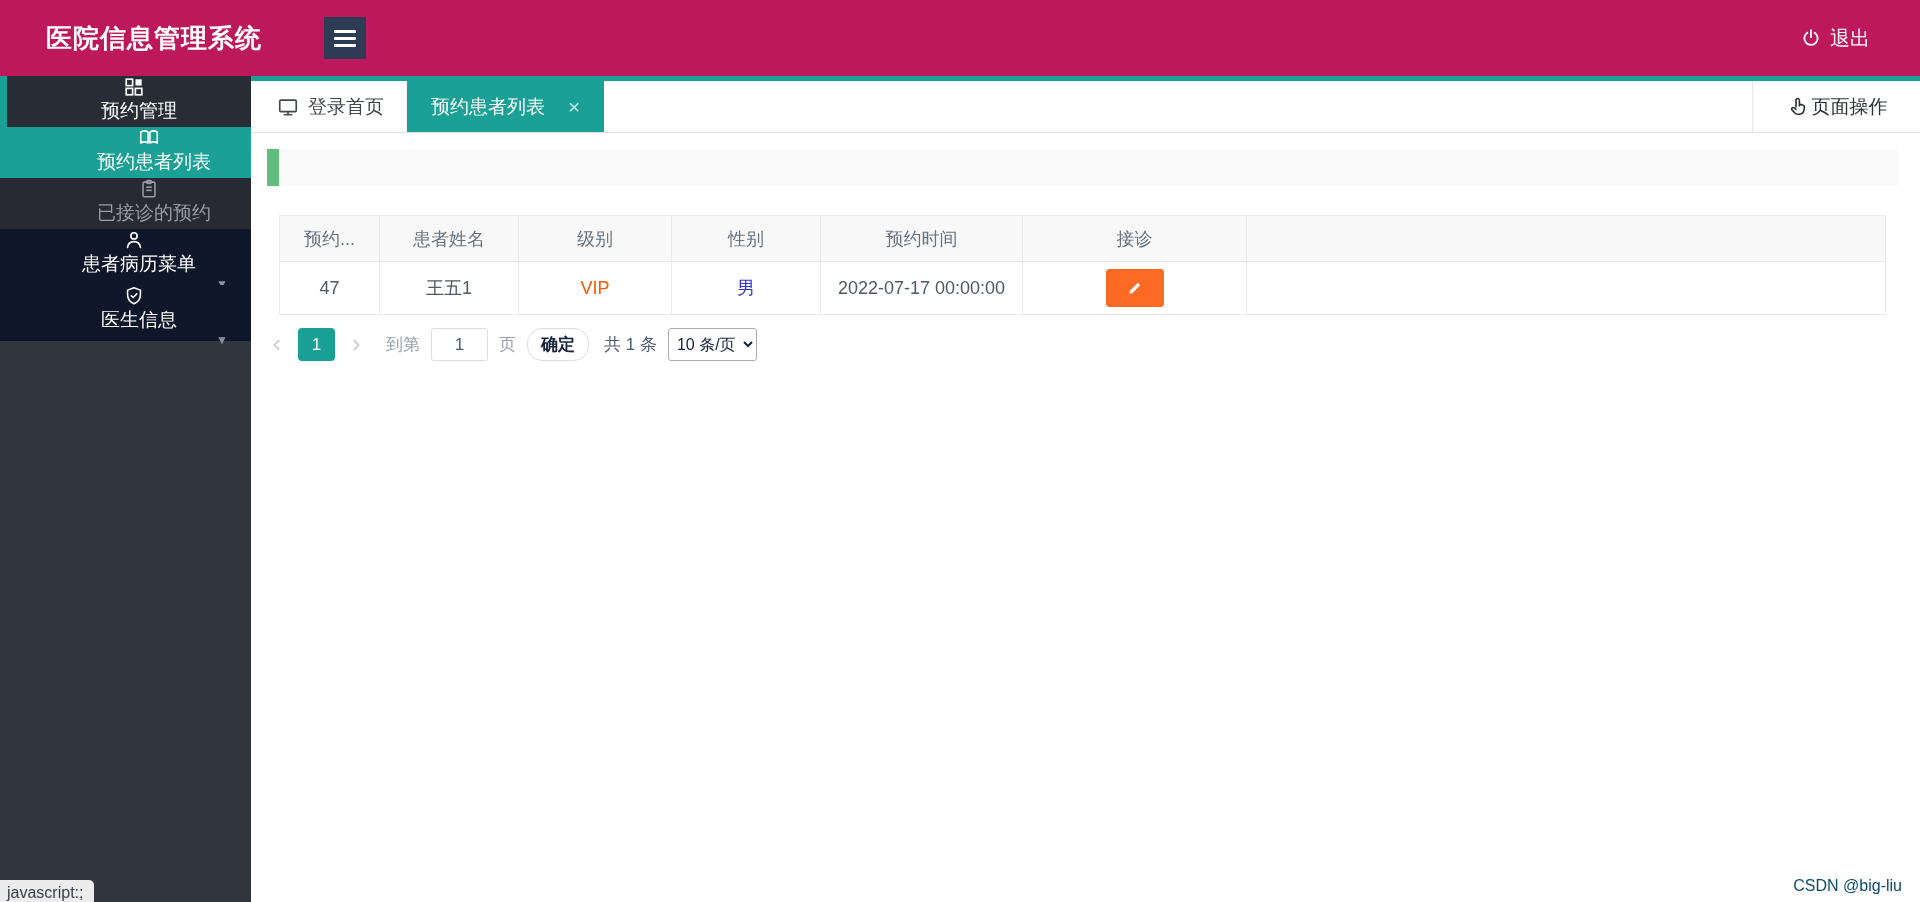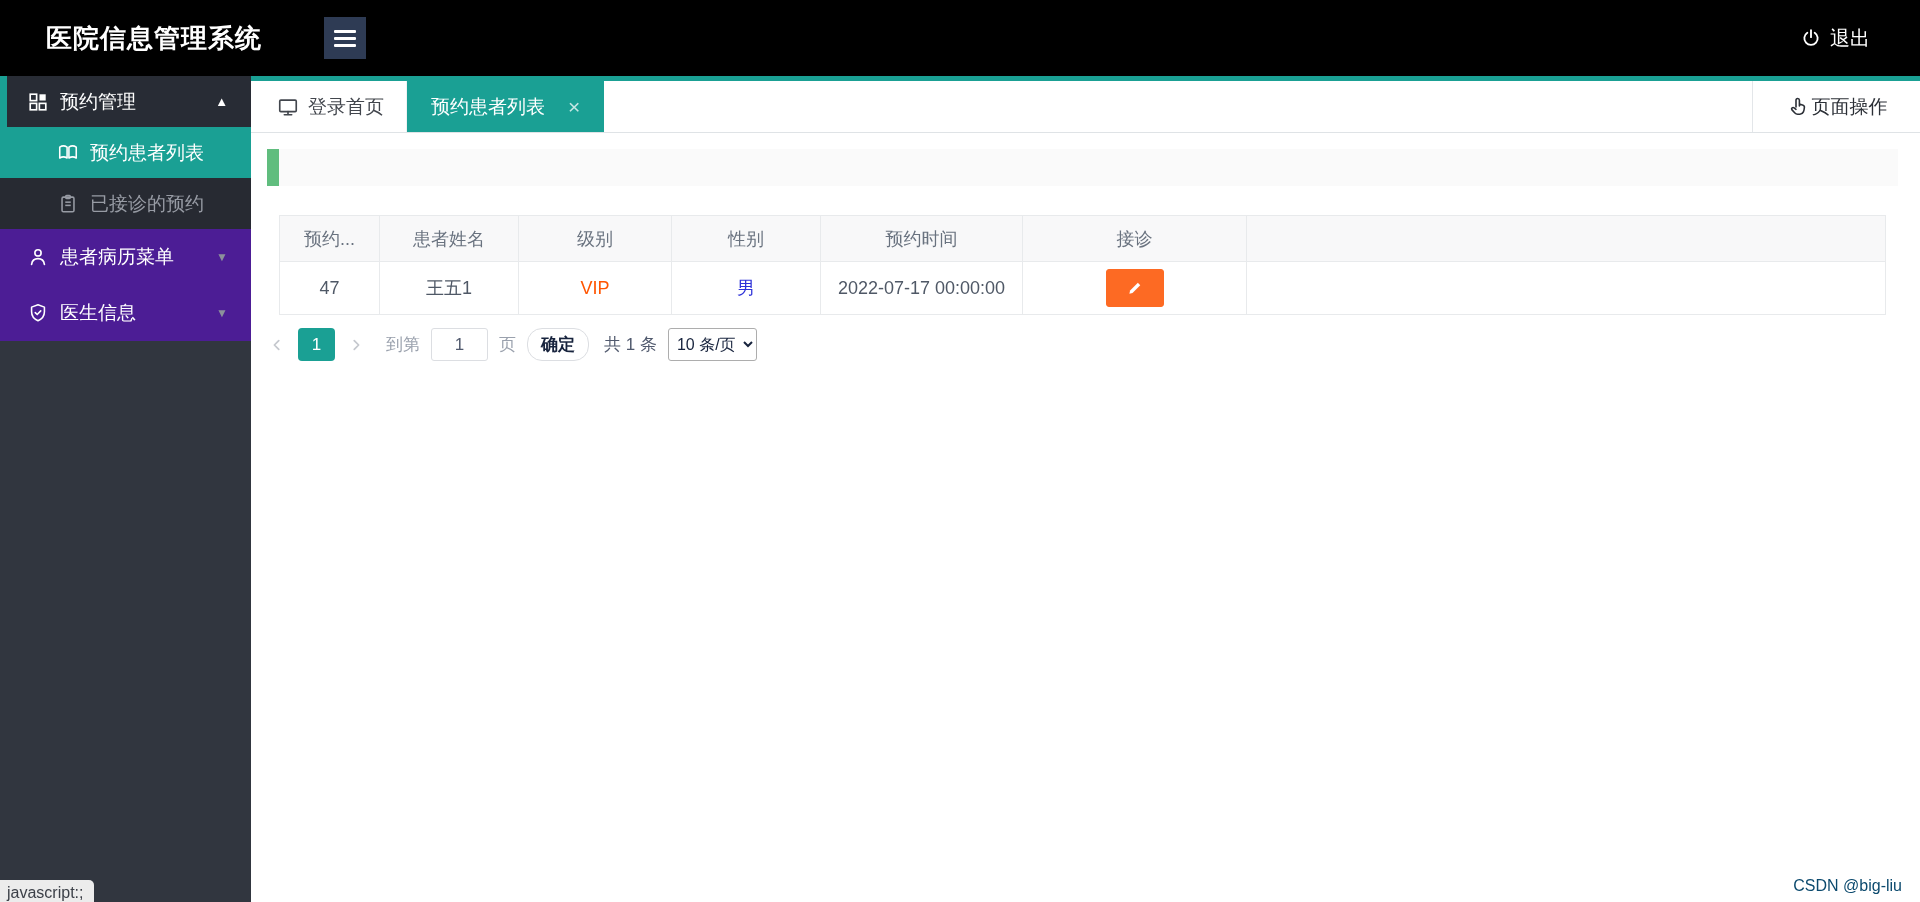--- a/index.html
+++ b/index.html
@@ -7,7 +7,7 @@
   body { font-family: "Liberation Sans", "DejaVu Sans", sans-serif; background: #fff; position: relative; }
 
   
-  .header { height: 76px; background: #000000; display: flex; align-items: center; }
+  .header { height: 76px; background: #be185d; display: flex; align-items: center; }
   .app-title { color: #fff; font-size: 26px; font-weight: bold; margin-left: 46px; letter-spacing: 1px; }
   .hamburger-btn { width: 42px; height: 42px; background: #2e3b54; margin-left: 62px; display: flex; flex-direction: column; align-items: center; justify-content: center; gap: 4px; cursor: pointer; }
   .hamburger-btn .bar { width: 22px; height: 3px; background: #fff; border-radius: 1px; }

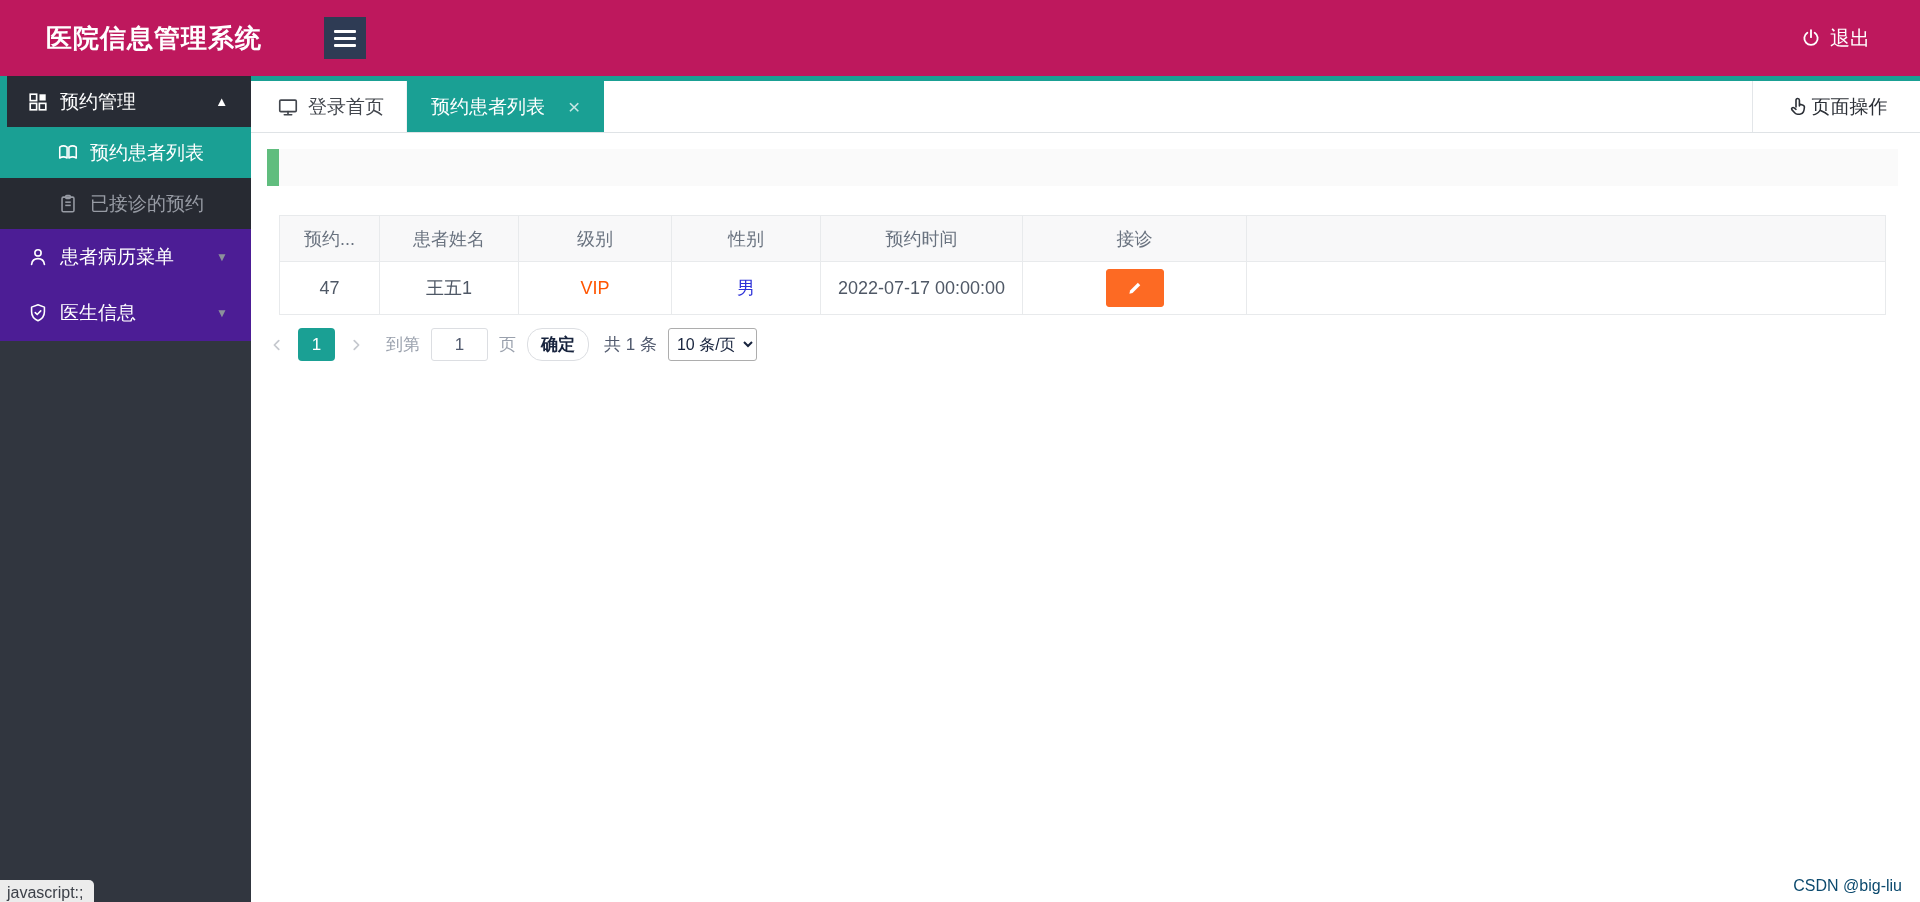--- a/index.html
+++ b/index.html
@@ -19,7 +19,7 @@
   .content { flex: 1; background: #fff; border-top: 5px solid #1aa094; display: flex; flex-direction: column; position: relative; min-width: 0; }
 
   
-  .menu-row { display: flex; align-items: center; color: #fff; font-size: 19px; cursor: pointer; }
+  .menu-row { display: flex; align-items: center; color: #fff; font-size: 19px; cursor: pointer; flex-direction: column; }
   .menu-parent-open { height: 51px; background: #282c35; border-left: 7px solid #1aa094; padding-left: 20px; }
   .menu-top { height: 56px; padding-left: 27px; background: #4c1d95; }
   .submenu-item { height: 51px; padding-left: 57px; background: #272a32; color: #979ba4; }

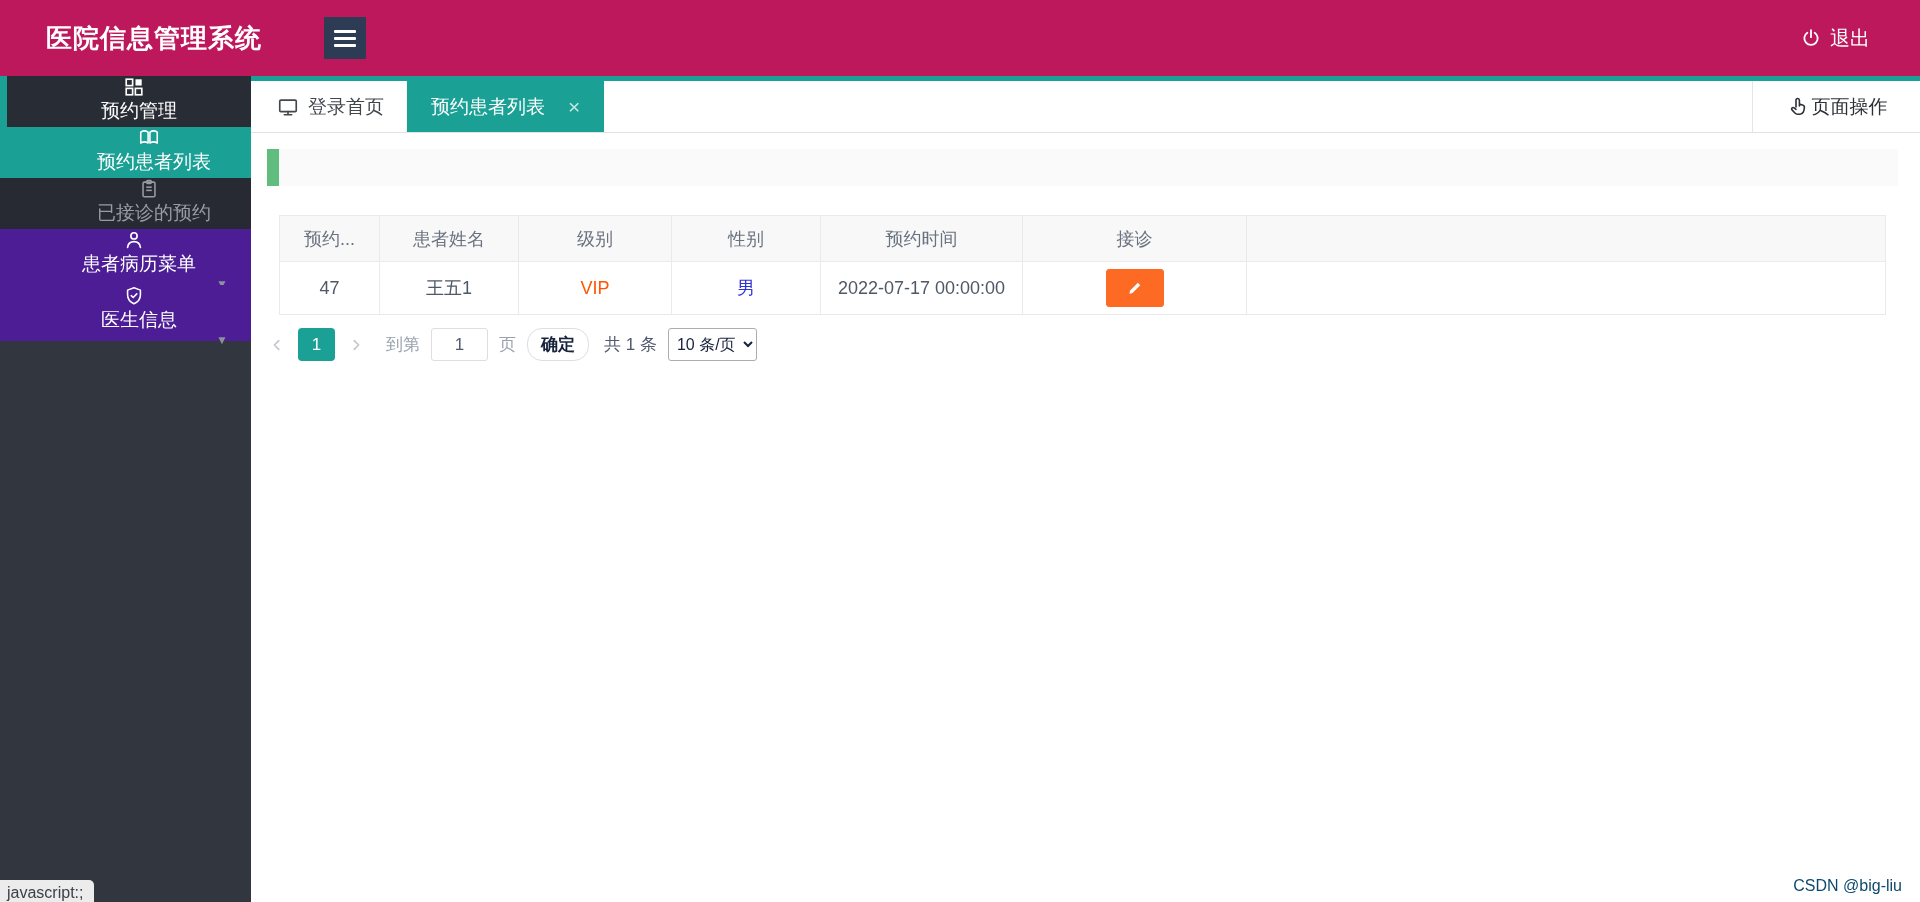--- a/index.html
+++ b/index.html
@@ -21,7 +21,7 @@
   
   .menu-row { display: flex; align-items: center; color: #fff; font-size: 19px; cursor: pointer; flex-direction: column; }
   .menu-parent-open { height: 51px; background: #282c35; border-left: 7px solid #1aa094; padding-left: 20px; }
-  .menu-top { height: 56px; padding-left: 27px; background: #4c1d95; }
+  .menu-top { height: 56px; padding-left: 27px; background: #0f172a; }
   .submenu-item { height: 51px; padding-left: 57px; background: #272a32; color: #979ba4; }
   .submenu-item.active { background: #1aa094; color: #fff; }
   .menu-icon { width: 22px; height: 22px; margin-right: 11px; flex: none; display: inline-flex; }

